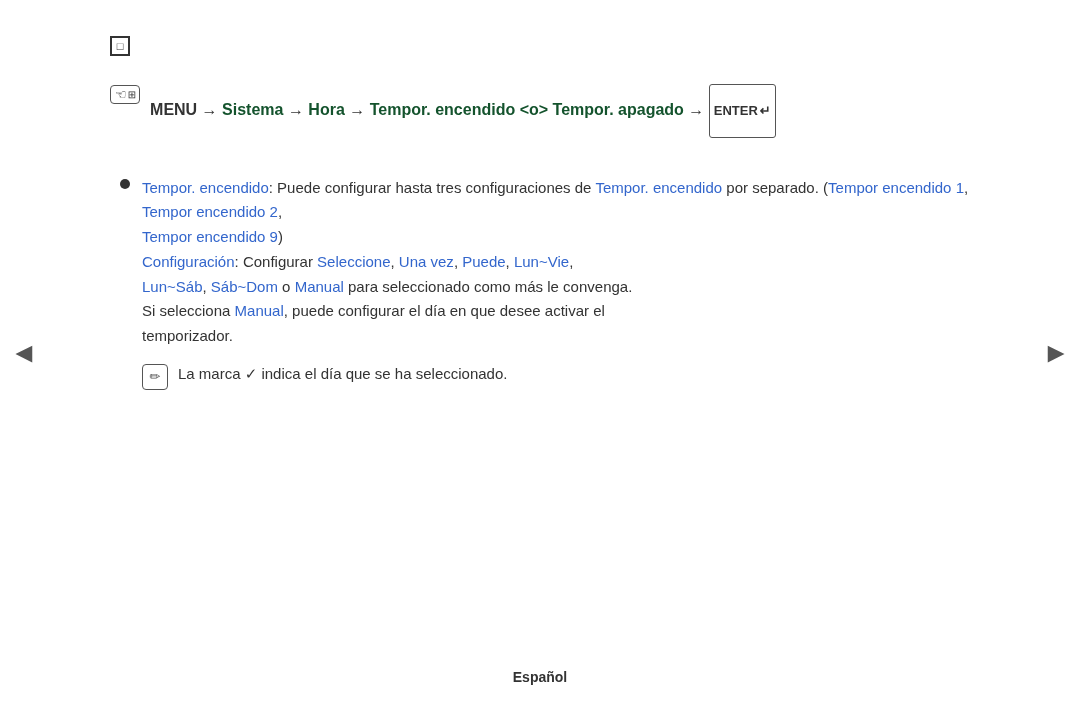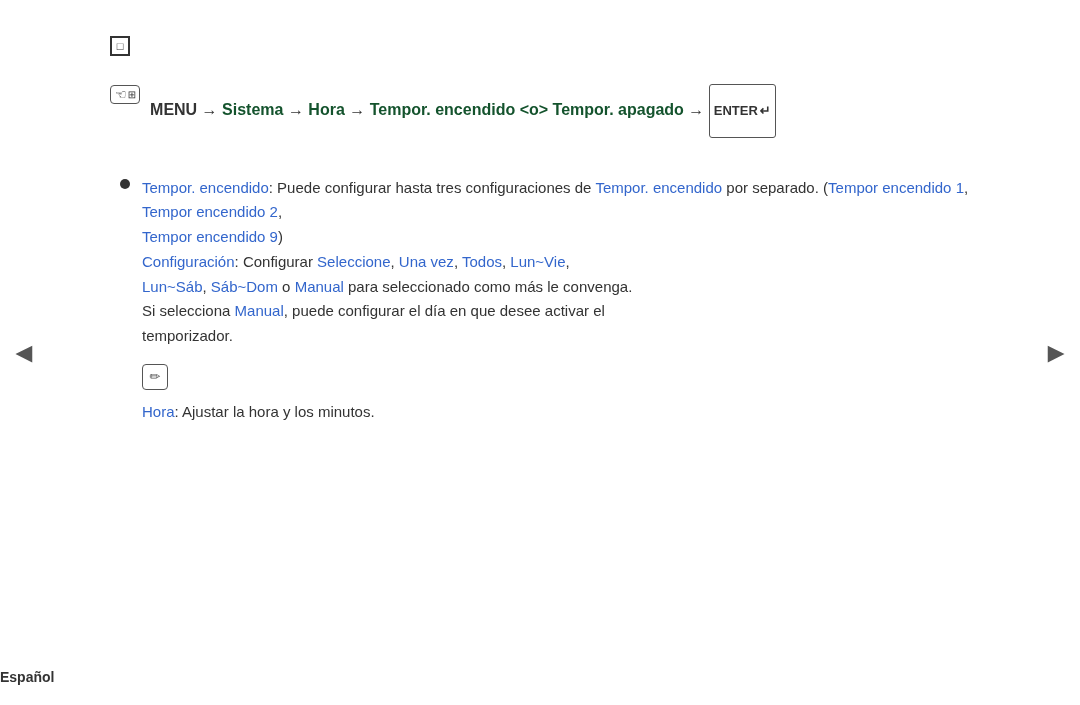--- a/index.html
+++ b/index.html
@@ -273,7 +273,7 @@
           <span class="blue">Tempor. encendido</span><span>: Puede configurar hasta tres configuraciones de </span><span class="blue">Tempor. encendido</span><span> por separado. (</span><span class="blue">Tempor encendido 1</span><span>, </span><span class="blue">Tempor encendido 2</span><span>,</span><br>
           <span class="blue">Tempor encendido 9</span><span>)</span><br>
           
-          <span class="blue">Configuración</span><span>: Configurar </span><span class="blue">Seleccione</span><span>, </span><span class="blue">Una vez</span><span>, </span><span class="blue">Todos</span><span>, </span><span class="blue">Lun~Vie</span><span>,</span><br>
+          <span class="blue">Configuración</span><span>: Configurar </span><span class="blue">Seleccione</span><span>, </span><span class="blue">Una vez</span><span>, </span><span class="blue">Puede</span><span>, </span><span class="blue">Lun~Vie</span><span>,</span><br>
           <span class="blue">Lun~Sáb</span><span>, </span><span class="blue">Sáb~Dom</span><span> o </span><span class="blue">Manual</span><span> para seleccionado como más le convenga.</span><br>
           
           <span>Si selecciona </span><span class="blue">Manual</span><span>, puede configurar el día en que desee activar el</span><br>

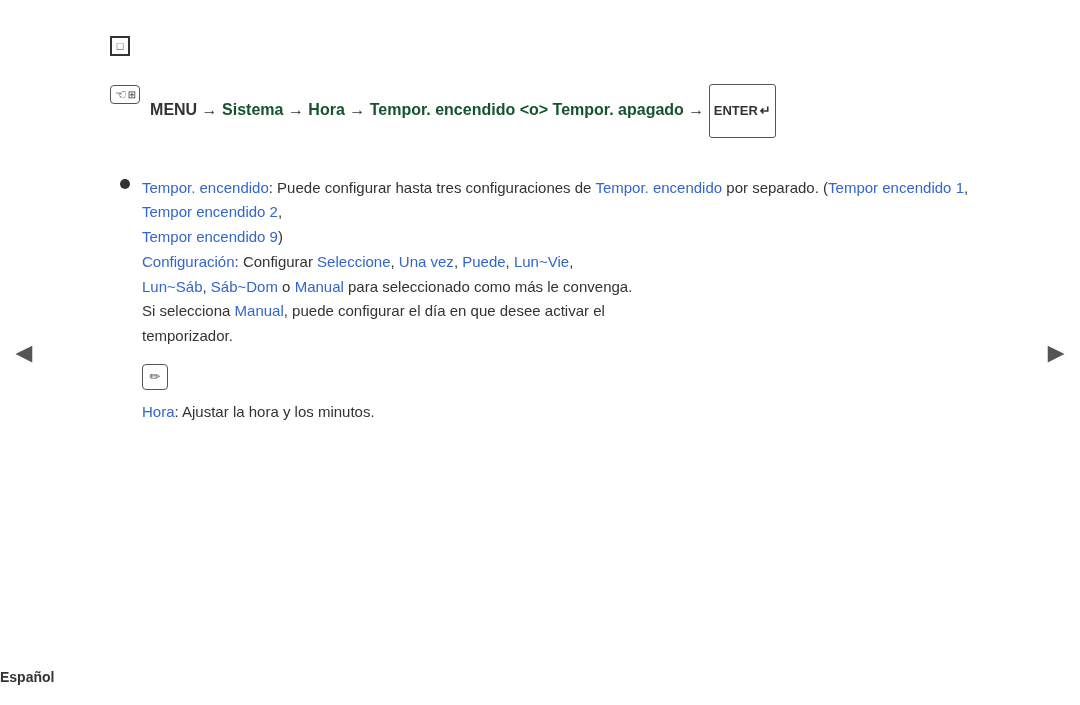--- a/index.html
+++ b/index.html
@@ -284,6 +284,9 @@
             <div class="note-icon">
               <span>✏</span>
             </div>
+            <div class="note-text">
+              <span>La marca ✓ indica el día que se ha seleccionado.</span>
+            </div>
           </div>
 
           

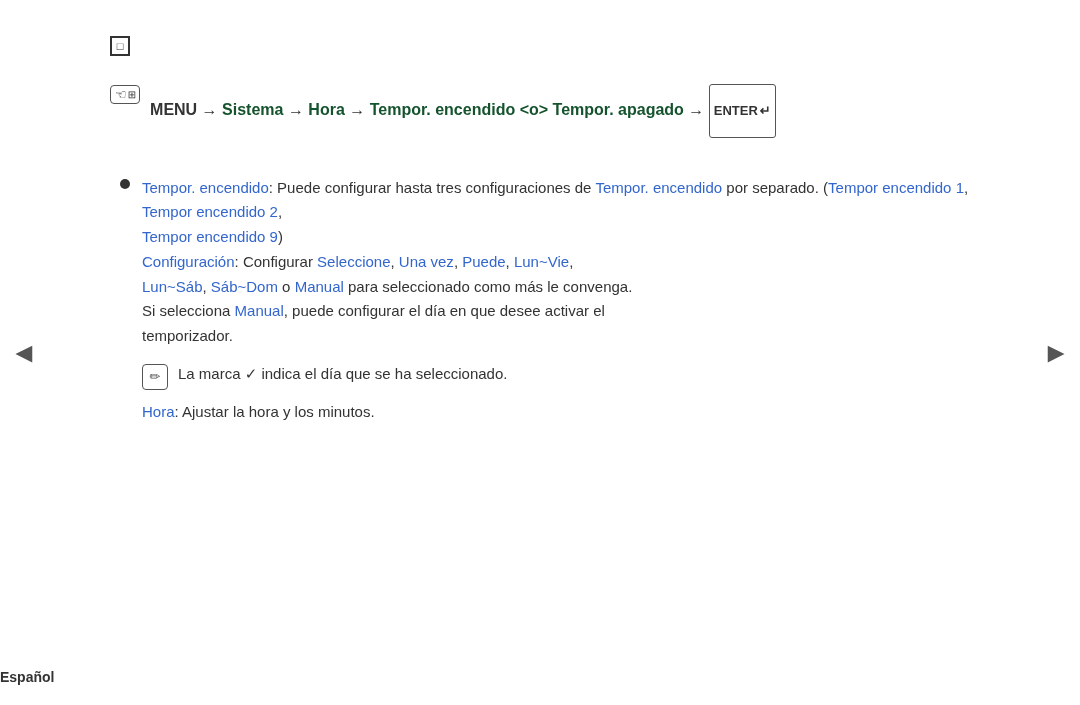--- a/index.html
+++ b/index.html
@@ -290,9 +290,6 @@
           </div>
 
           
-          <div class="hora-line">
-            <span class="blue">Hora</span><span>: Ajustar la hora y los minutos.</span>
-          </div>
 
           
 

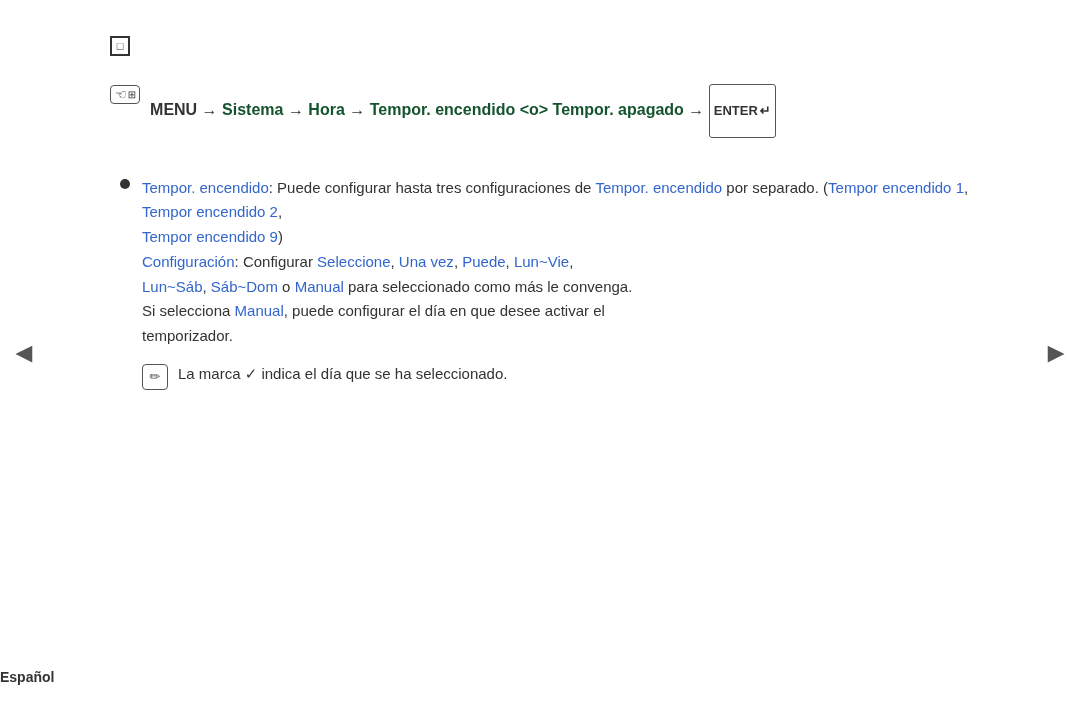--- a/index.html
+++ b/index.html
@@ -214,6 +214,7 @@
       bottom: 20px;
       left: 0;
       right: 0;
+      text-align: center;
       font-size: 14px;
       font-weight: bold;
       color: #333;

